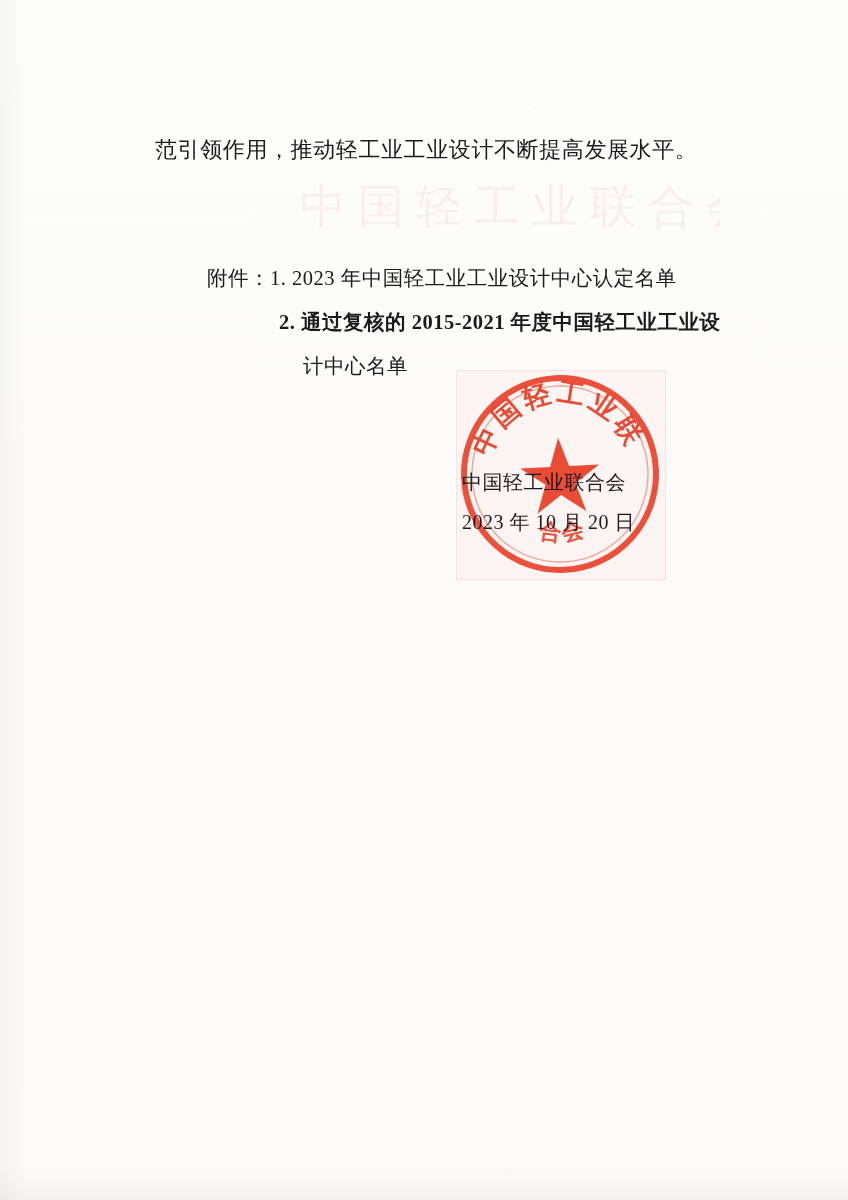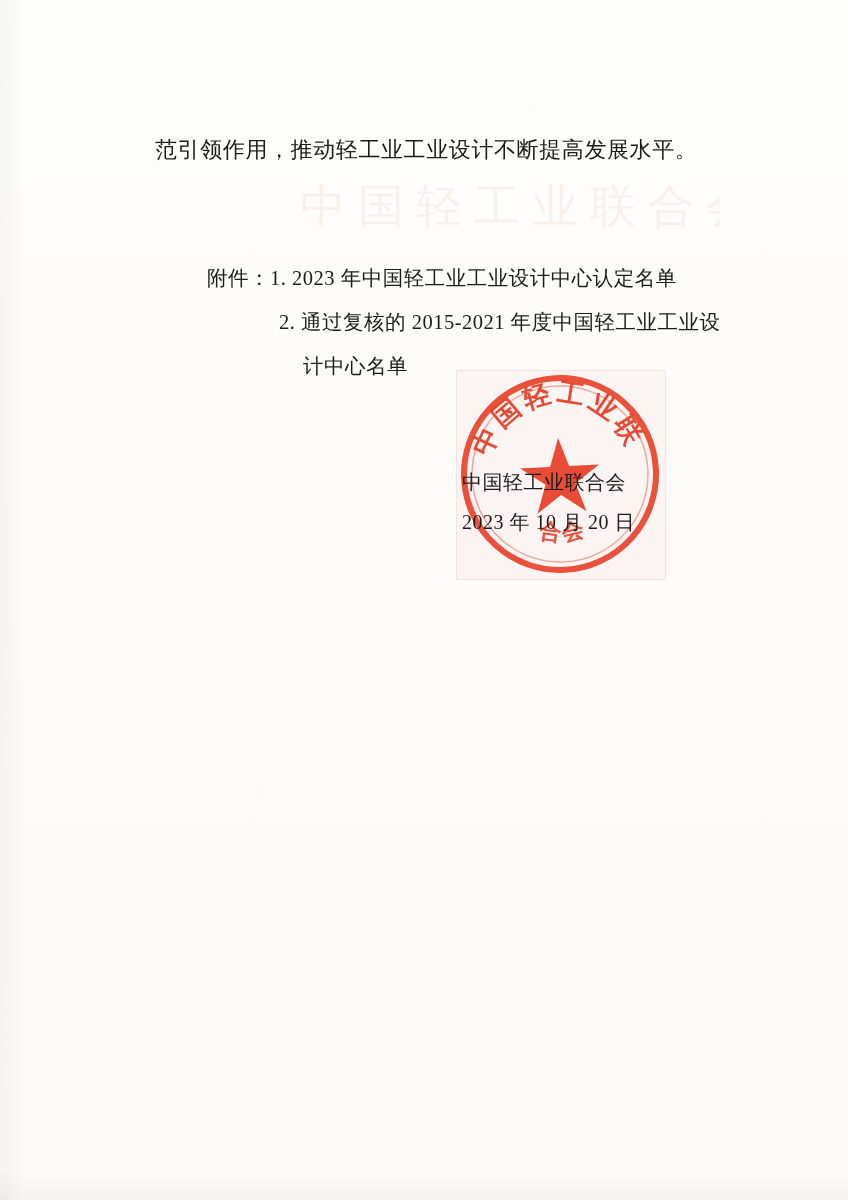--- a/index.html
+++ b/index.html
@@ -82,6 +82,7 @@
   }
   .attach-line.hang {
     padding-left: 72px;
+    font-weight: bold;
   }
   .attach-line.hang2 {
     padding-left: 96px;

